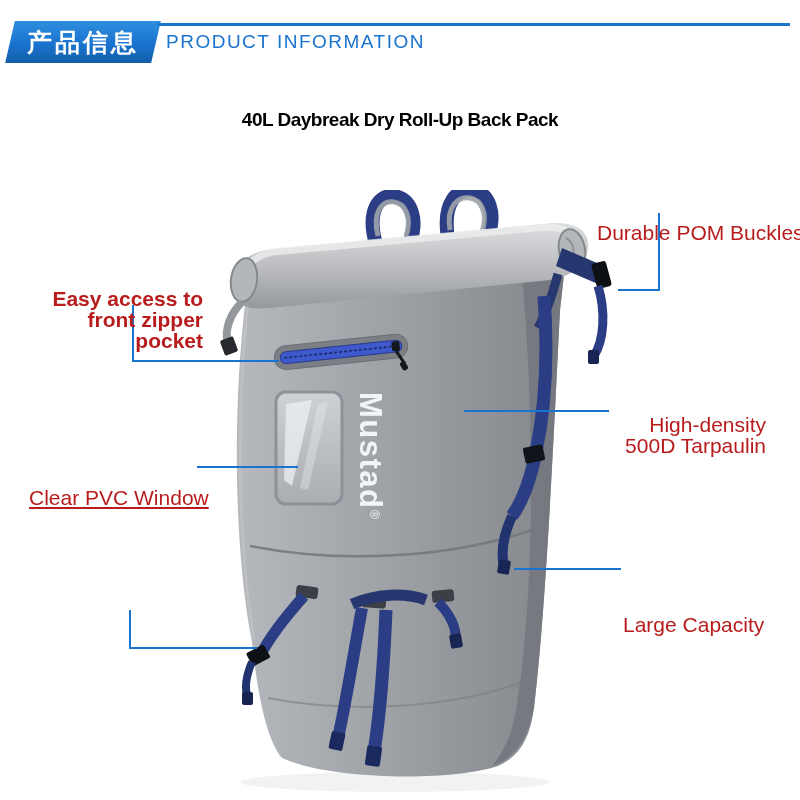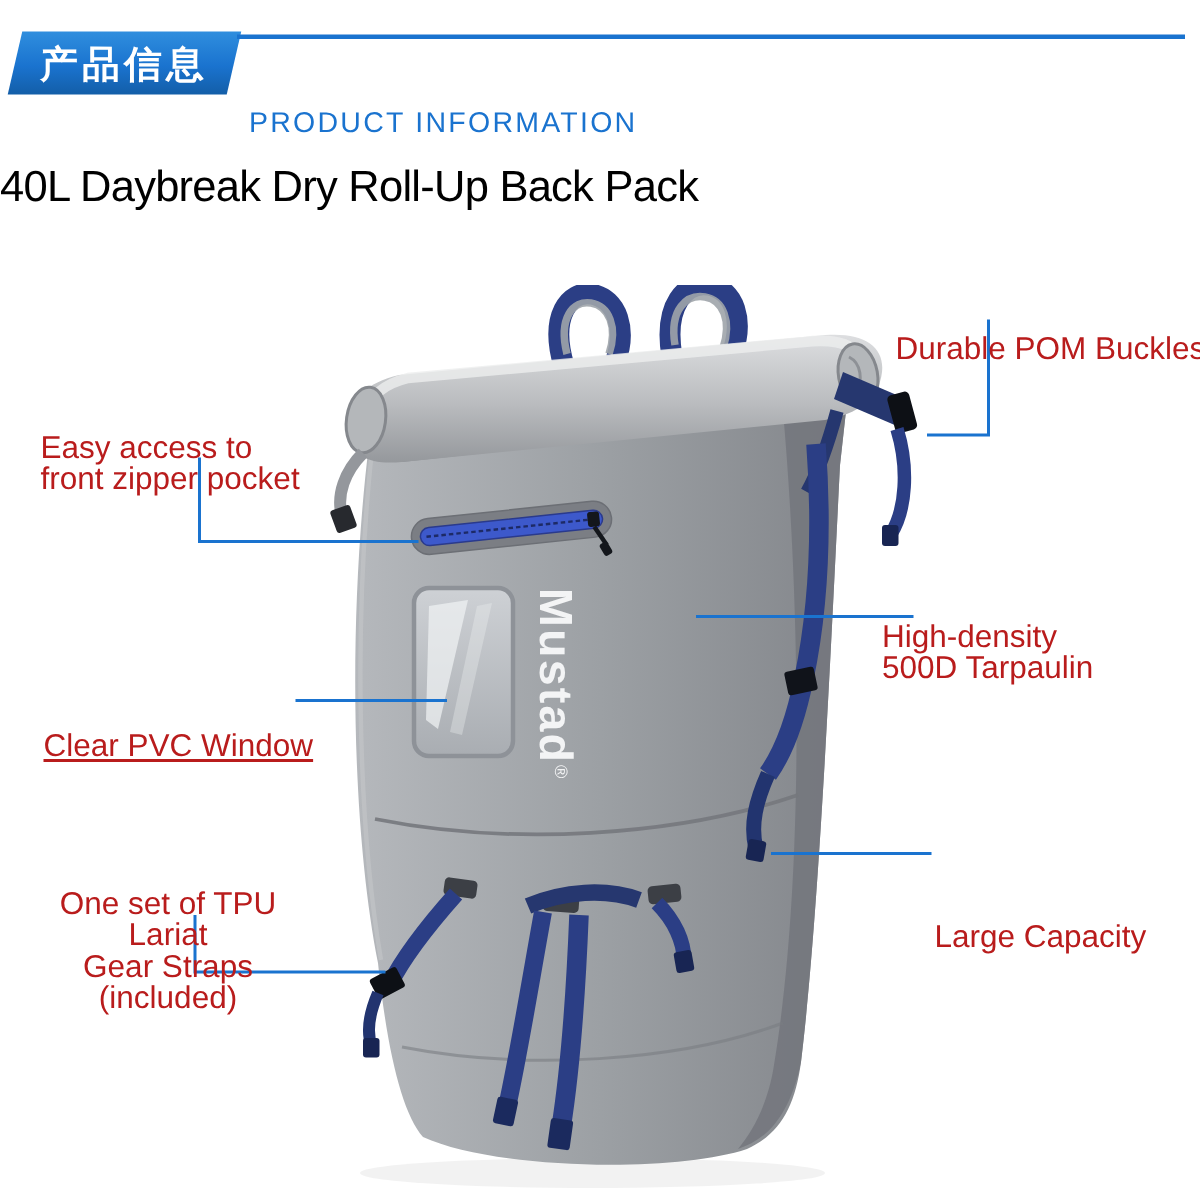--- a/index.html
+++ b/index.html
@@ -28,7 +28,7 @@
   }
   .header-title {
     position: absolute; left: 166px; top: 31px;
-    color: var(--accent); font-size: 19px; letter-spacing: 1.5px; white-space: nowrap; margin-top: 41px;
+    color: var(--accent); font-size: 19px; letter-spacing: 1.5px; white-space: nowrap;
   }
   
   .product-title {

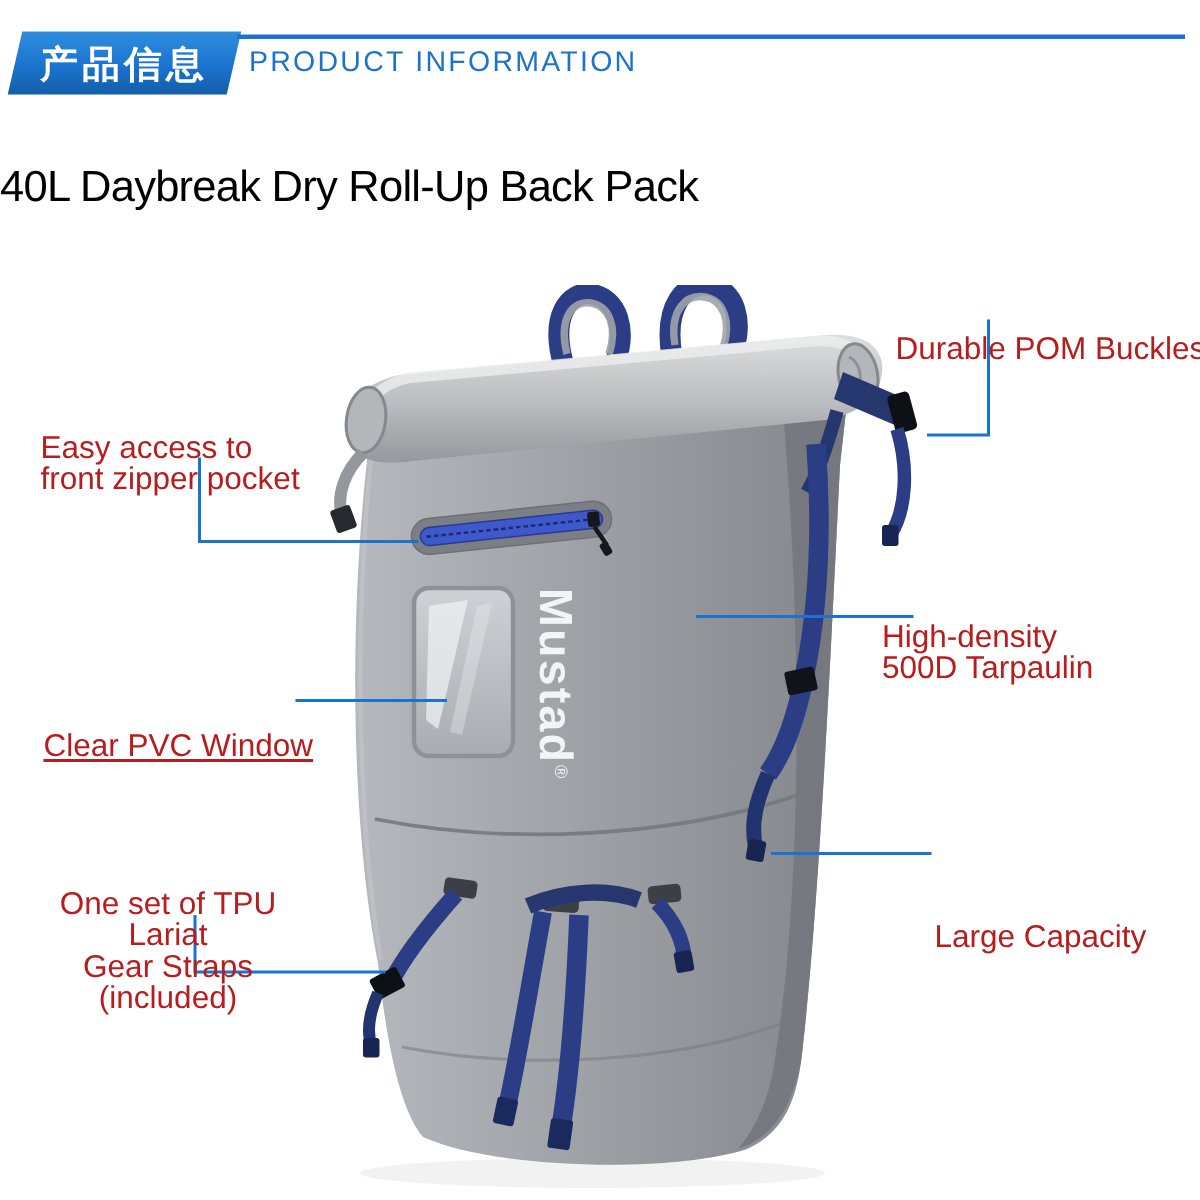--- a/index.html
+++ b/index.html
@@ -33,7 +33,7 @@
   
   .product-title {
     position: absolute; left: 0; right: 0; top: 109px;
-    font-size: 29px; font-weight: normal; color: #000;
+    text-align: center; font-size: 19px; font-weight: bold; color: #000;
     letter-spacing: -0.5px;
   }
   

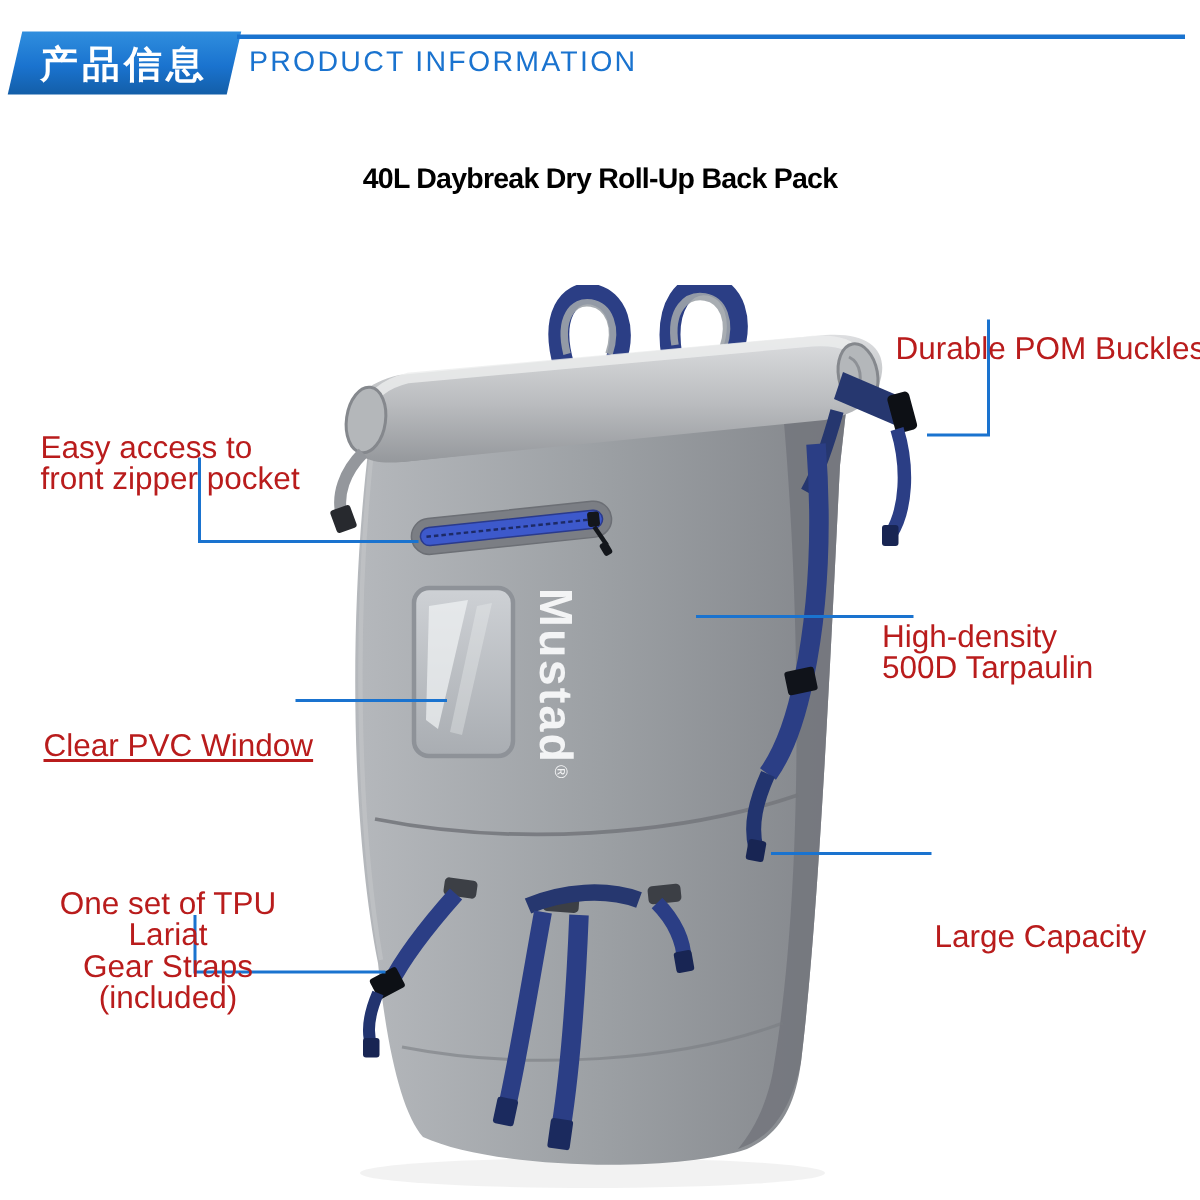--- a/index.html
+++ b/index.html
@@ -48,7 +48,7 @@
   }
   .callout.nowrap { white-space: nowrap; }
   .c-buckles   { left: 597px; top: 190px; }
-  .c-zipper    { left: 27px;  top: 256px; width: 176px; text-align: left; }
+  .c-zipper    { left: 27px;  top: 256px; width: 176px; text-align: right; font-weight: bold; }
   .c-tarpaulin { left: 588px; top: 382px; width: 150px; text-align: left; }
   .c-window    { left: 29px;  top: 455px; text-decoration: underline; }
   .c-straps    { left: 12px;  top: 560px; width: 200px; text-align: center; }

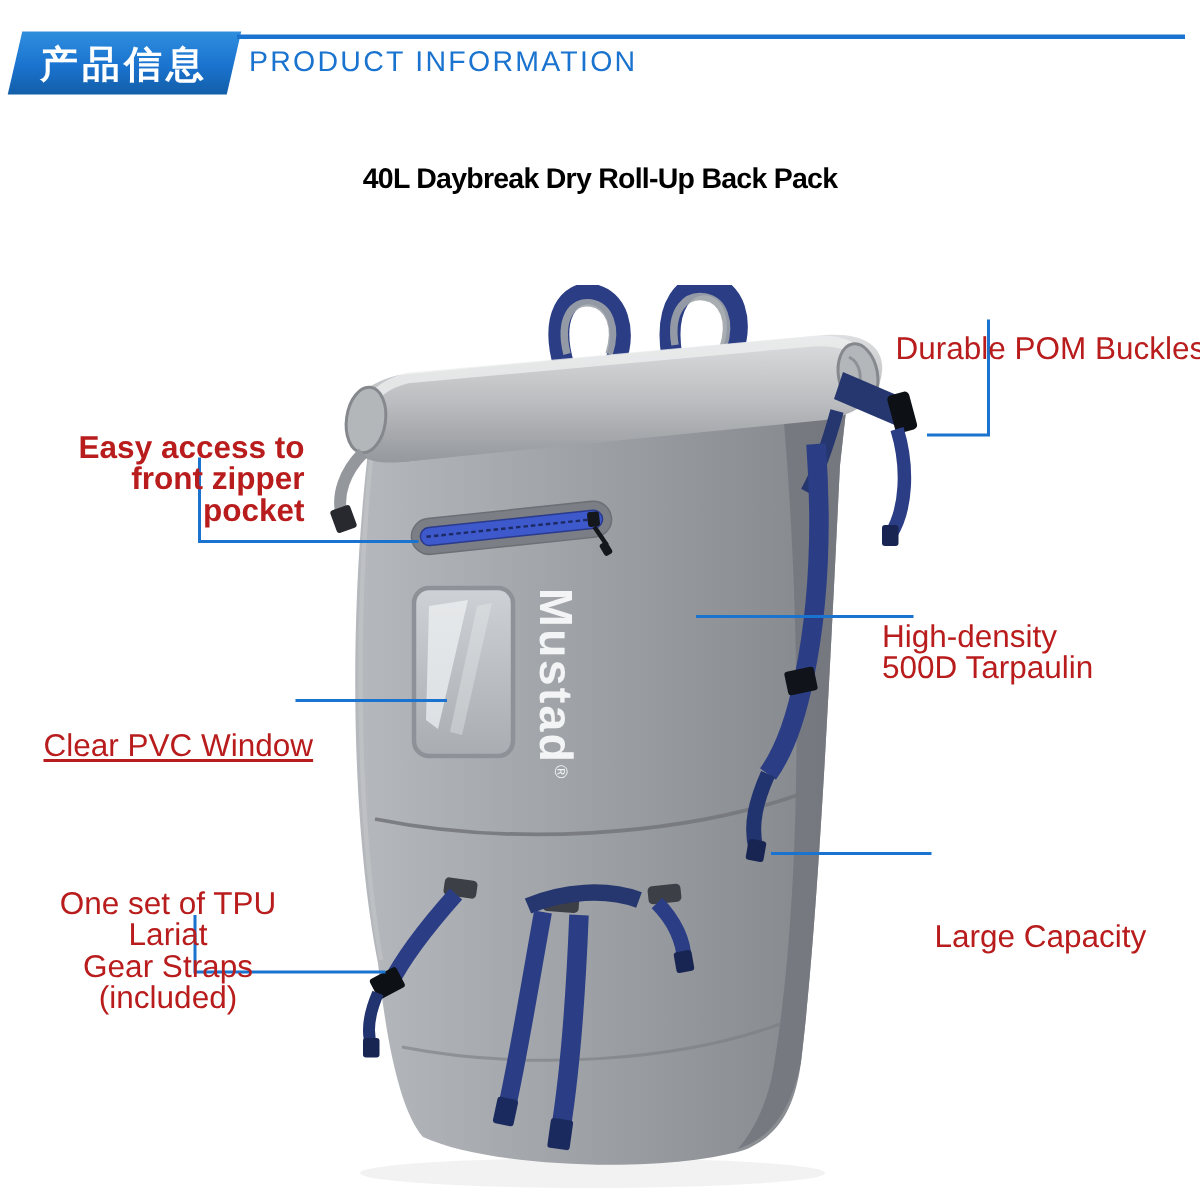--- a/index.html
+++ b/index.html
@@ -49,7 +49,7 @@
   .callout.nowrap { white-space: nowrap; }
   .c-buckles   { left: 597px; top: 190px; }
   .c-zipper    { left: 27px;  top: 256px; width: 176px; text-align: right; font-weight: bold; }
-  .c-tarpaulin { left: 588px; top: 382px; width: 150px; text-align: left; }
+  .c-tarpaulin { left: 616px; top: 382px; width: 150px; text-align: right; }
   .c-window    { left: 29px;  top: 455px; text-decoration: underline; }
   .c-straps    { left: 12px;  top: 560px; width: 200px; text-align: center; }
   .c-capacity  { left: 623px; top: 582px; }

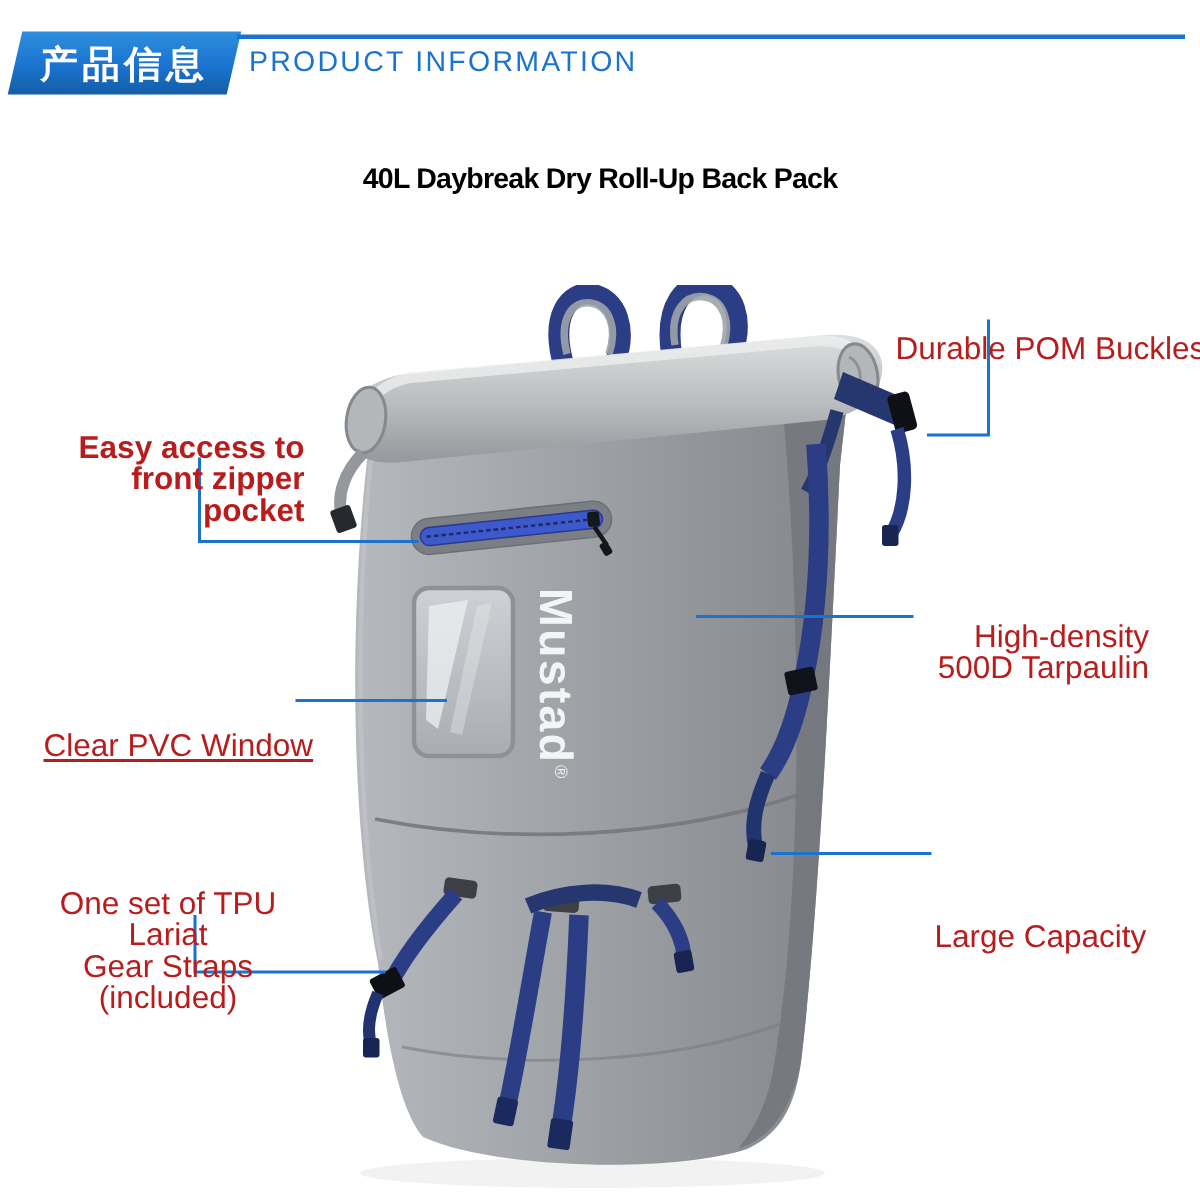--- a/index.html
+++ b/index.html
@@ -184,8 +184,6 @@
   <div class="callout c-tarpaulin">High-density
 500D Tarpaulin</div>
   <div class="callout nowrap c-window">Clear PVC Window</div>
-  <div class="callout c-straps">One set of TPU Lariat
-Gear Straps (included)</div>
   <div class="callout nowrap c-capacity">Large Capacity</div>
 
 </div>

